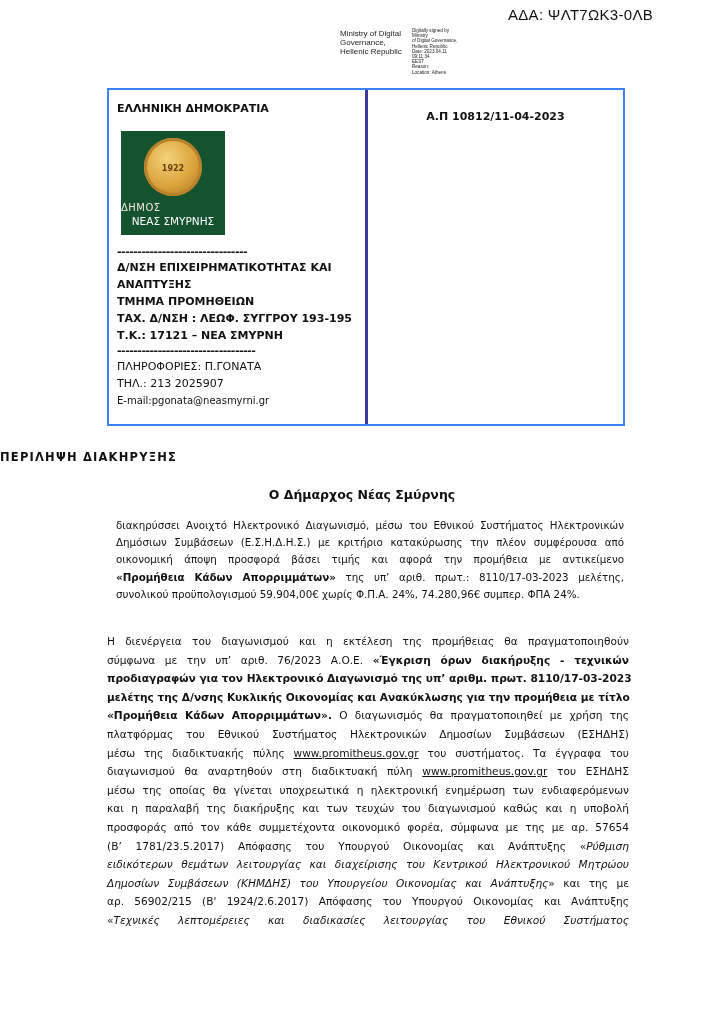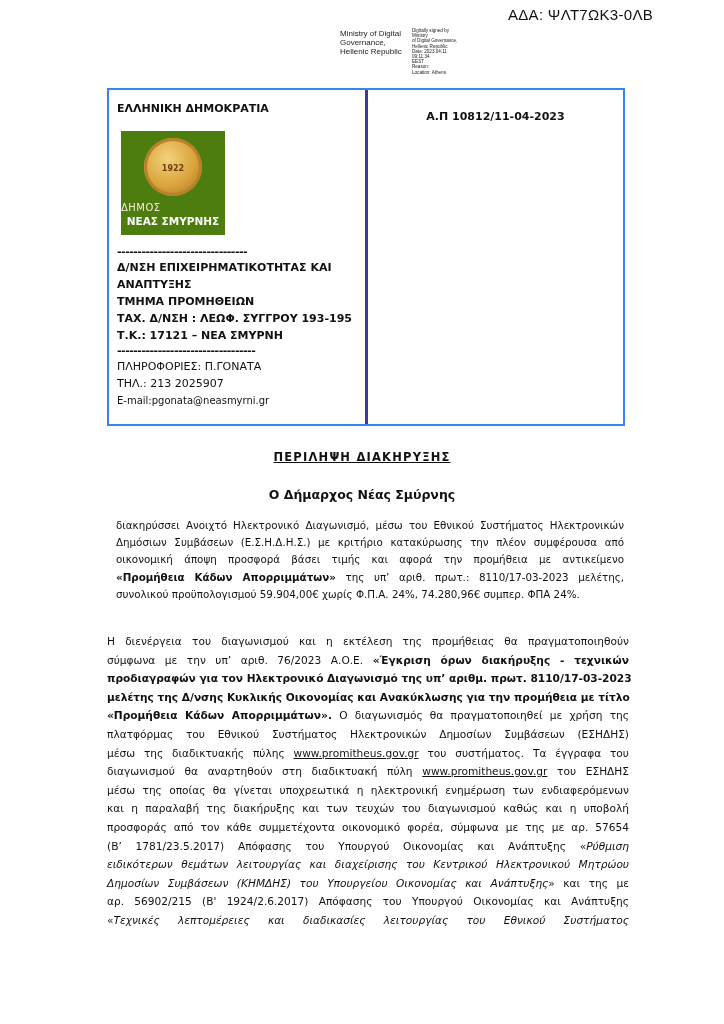--- a/index.html
+++ b/index.html
@@ -35,7 +35,7 @@
   .left-col .b { font-weight: bold; }
   .state-line { font-weight: bold; }
   .logo {
-    width: 104px; height: 104px; background: #4d7c0f; margin: 14px 0 10px 4px;
+    width: 104px; height: 104px; background: #14532d; margin: 14px 0 10px 4px;
     position: relative;
   }
   .coin {

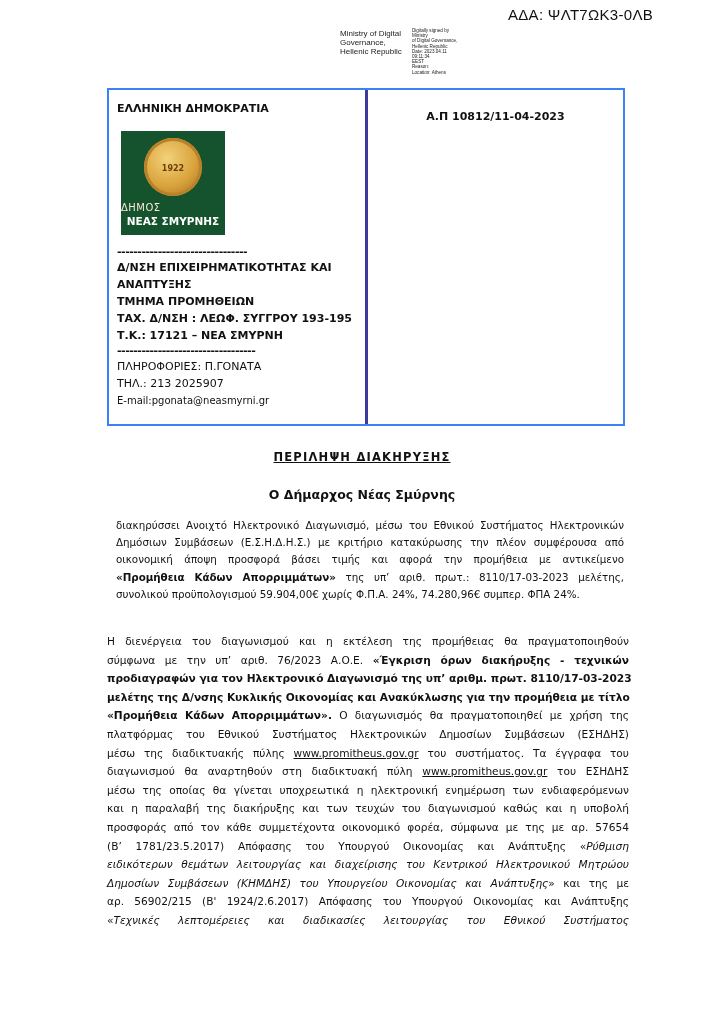--- a/index.html
+++ b/index.html
@@ -54,7 +54,7 @@
   }
   .logo-line2 {
     position: absolute; left: 0; right: 0; top: 82px; text-align: center;
-    font-size: 10.5px; color: #ffffff; font-weight: bold;
+    font-size: 10.5px; color: #ffffff; font-weight: normal;
   }
   .dashes { letter-spacing: -0.5px; font-weight: bold; line-height: 14px; }
   .email { font-size: 10px; }

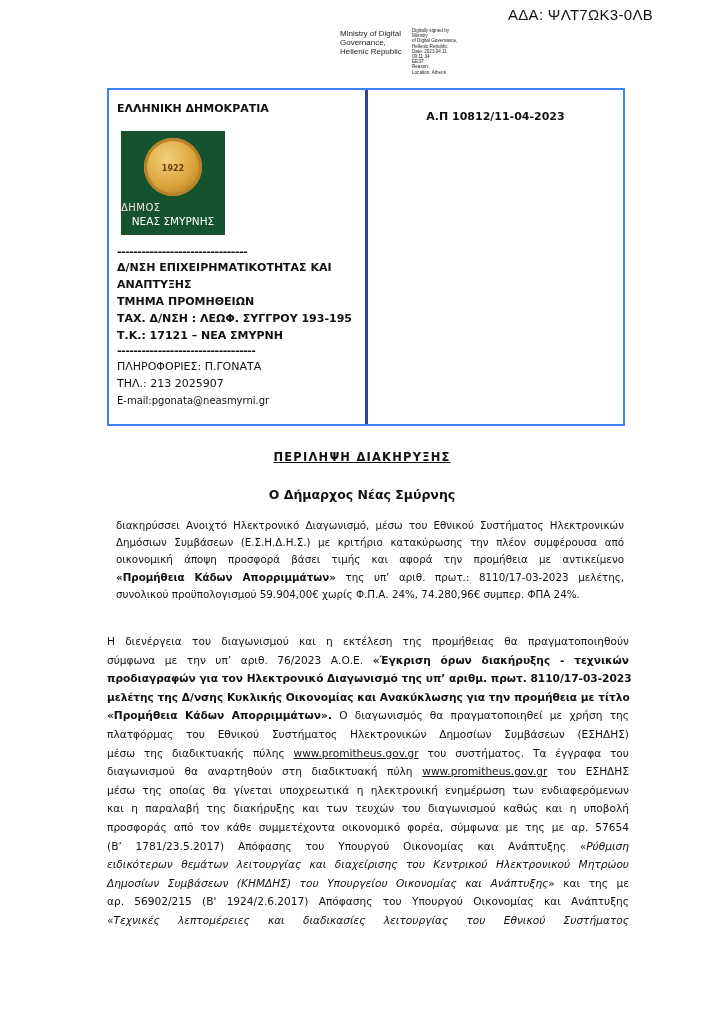--- a/index.html
+++ b/index.html
@@ -63,9 +63,9 @@
     font-family: "DejaVu Sans", sans-serif; font-weight: bold; font-size: 11px;
   }
   .title {
-    position: absolute; left: 0; right: 0; top: 450px; text-align: center;
+    position: absolute; left: 0; right: 0; top: 450px; text-align: left;
     font-family: "DejaVu Sans", sans-serif; font-size: 11.5px; font-weight: bold;
-    text-decoration: underline; letter-spacing: 1.2px;
+    letter-spacing: 1.2px;
   }
   .subtitle {
     position: absolute; left: 0; right: 0; top: 487px; text-align: center;

